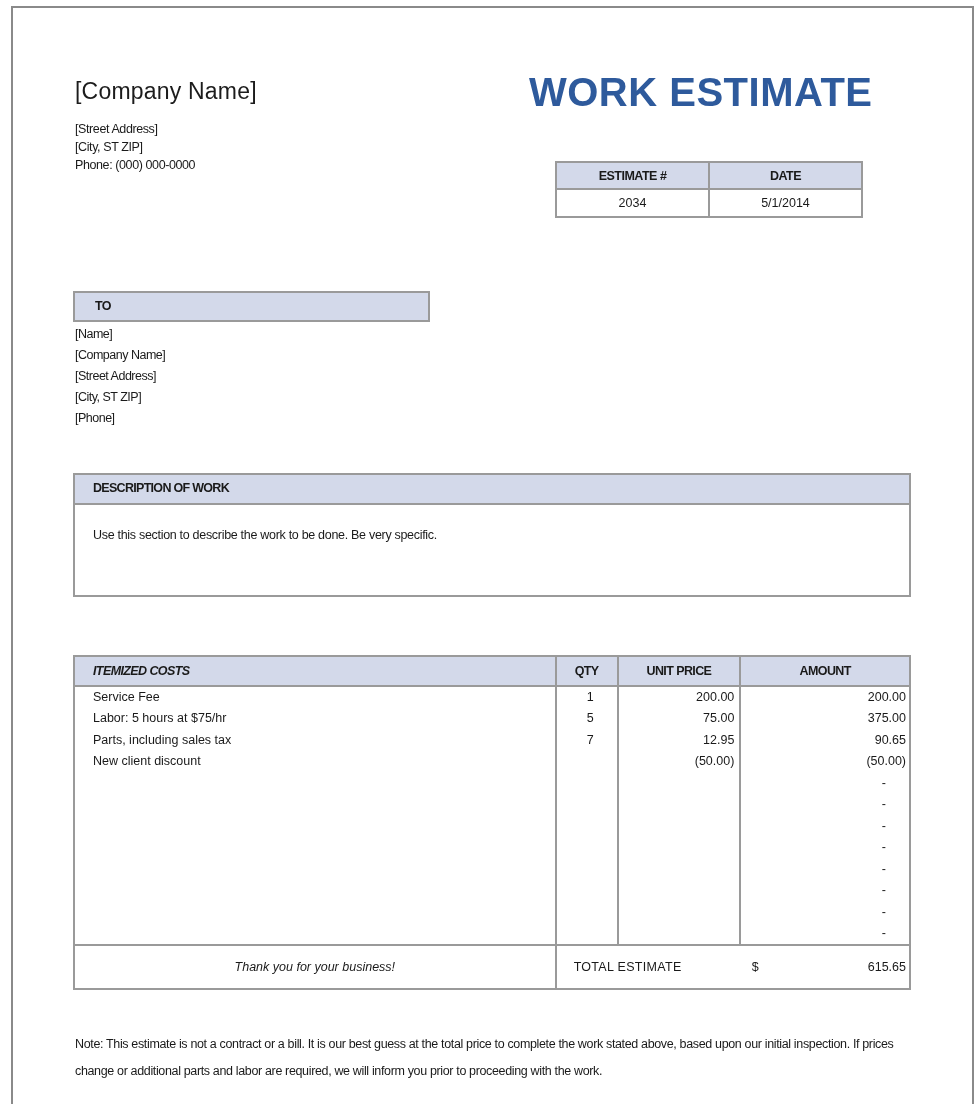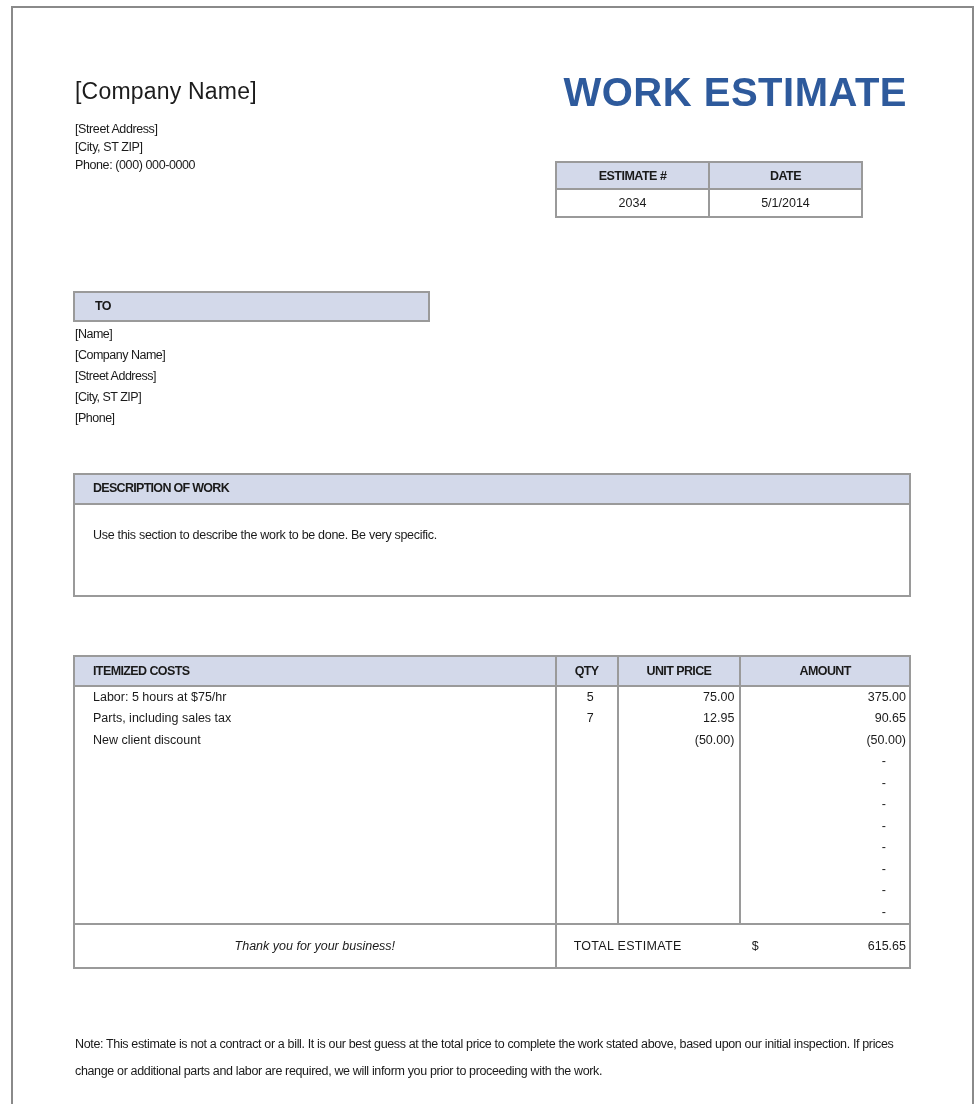--- a/index.html
+++ b/index.html
@@ -17,7 +17,7 @@
     .company-lines { left: 75px; top: 120px; font-size: 12.5px; line-height: 18px; letter-spacing: -0.4px; }
 
     .doc-title {
-      left: 529px; top: 70px; width: 378px; text-align: right;
+      left: 529px; top: 70px; width: 378px; 
       font-size: 40px; font-weight: bold; color: #2e5a9c; letter-spacing: 0.5px;
     }
 

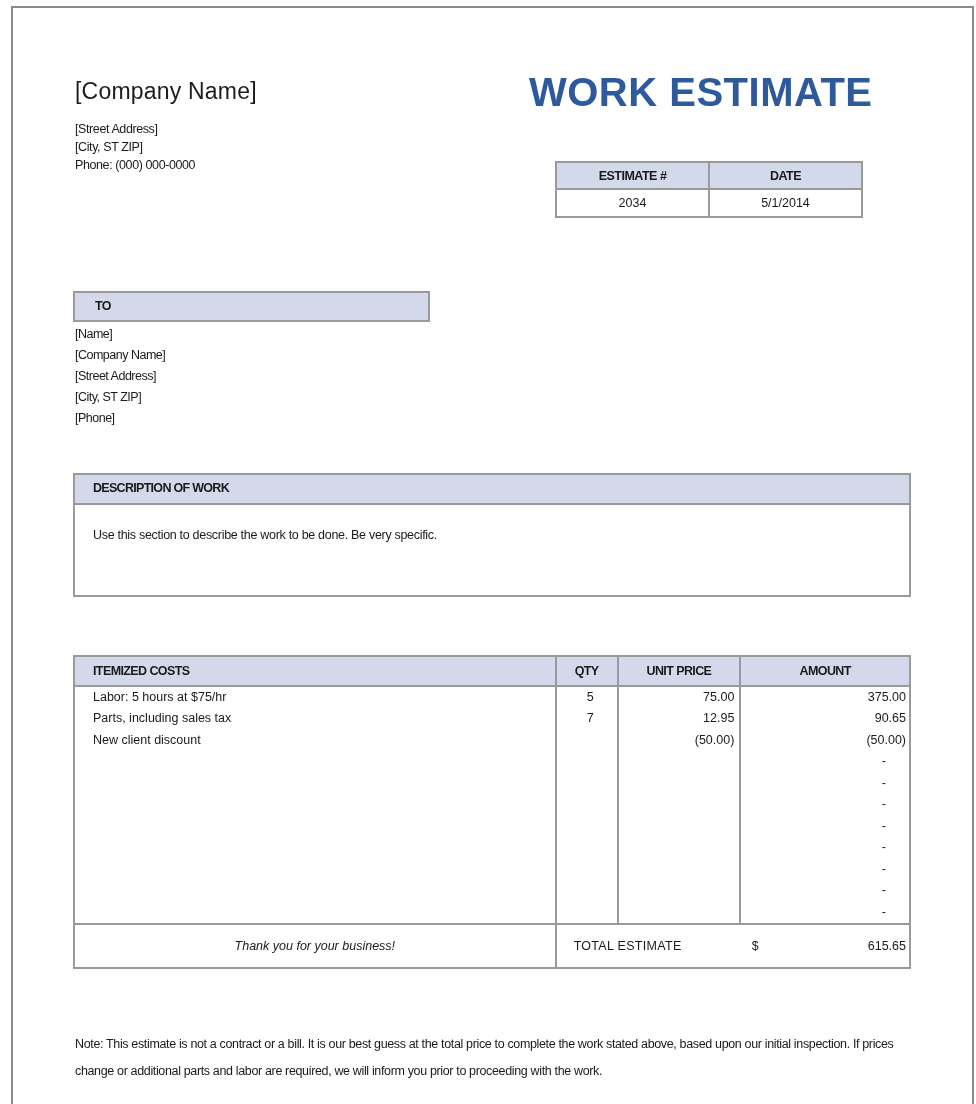--- a/index.html
+++ b/index.html
@@ -45,7 +45,7 @@
     .items td { font-size: 12.5px; padding: 0 8px; }
     .items .head td { height: 30px; background: #d3d9ea; font-weight: bold; letter-spacing: -0.6px;
       border: 2px solid #9a9a9a; text-align: center; }
-    .items .head td.c-desc { text-align: left; padding-left: 18px; }
+    .items .head td.c-desc { text-align: left; padding-left: 18px; font-style: italic; }
     .items .row td { height: 21.5px; border-left: 2px solid #9a9a9a; border-right: 2px solid #9a9a9a; line-height: 21px; }
     .items .row td.c-desc { padding-left: 18px; }
     .items .row td.c-qty { text-align: left; padding-left: 30px; }

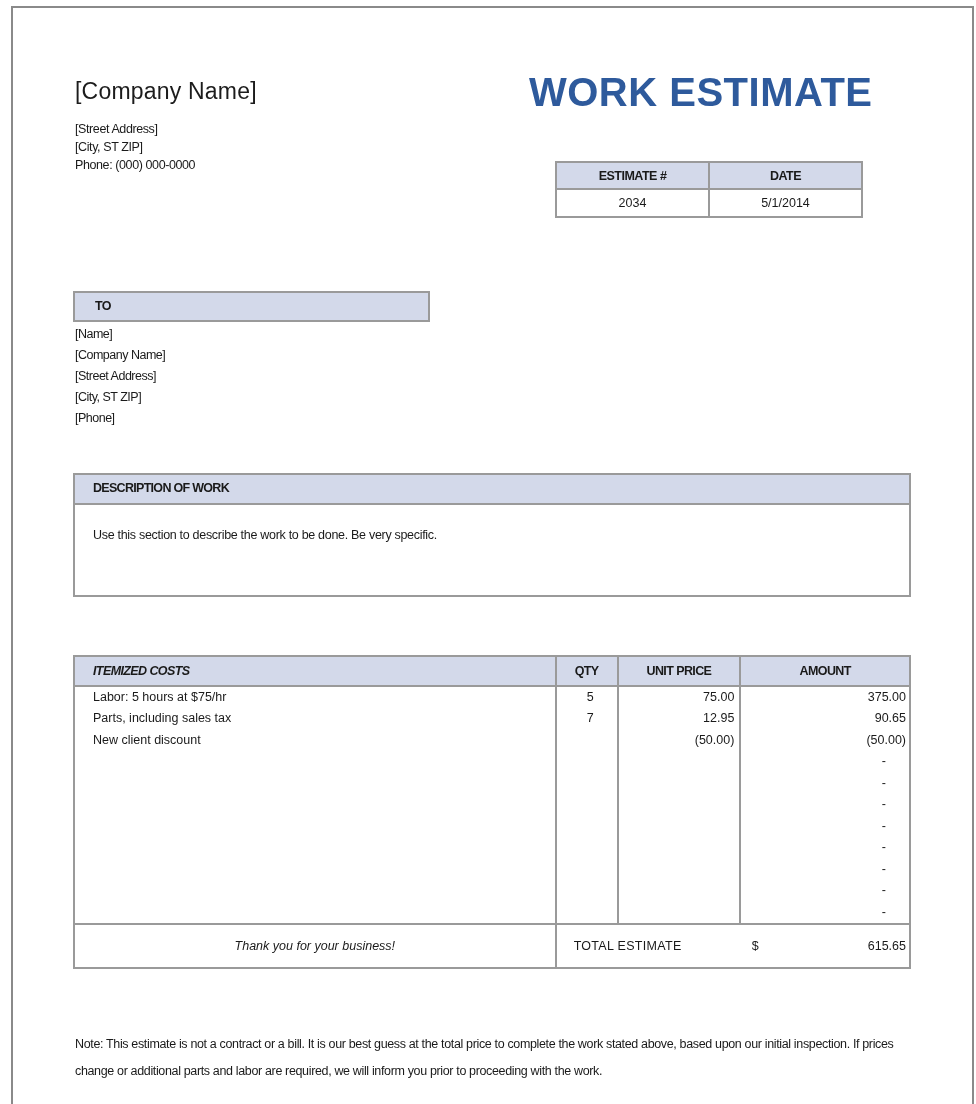--- a/index.html
+++ b/index.html
@@ -119,6 +119,12 @@
   </tbody>
     <tbody id="item-rows">
       <tr class="row">
+        <td class="c-desc">Service Fee</td>
+        <td class="c-qty">1</td>
+        <td class="c-unit">200.00</td>
+        <td class="c-amt">200.00</td>
+      </tr>
+      <tr class="row">
         <td class="c-desc">Labor: 5 hours at $75/hr</td>
         <td class="c-qty">5</td>
         <td class="c-unit">75.00</td>

